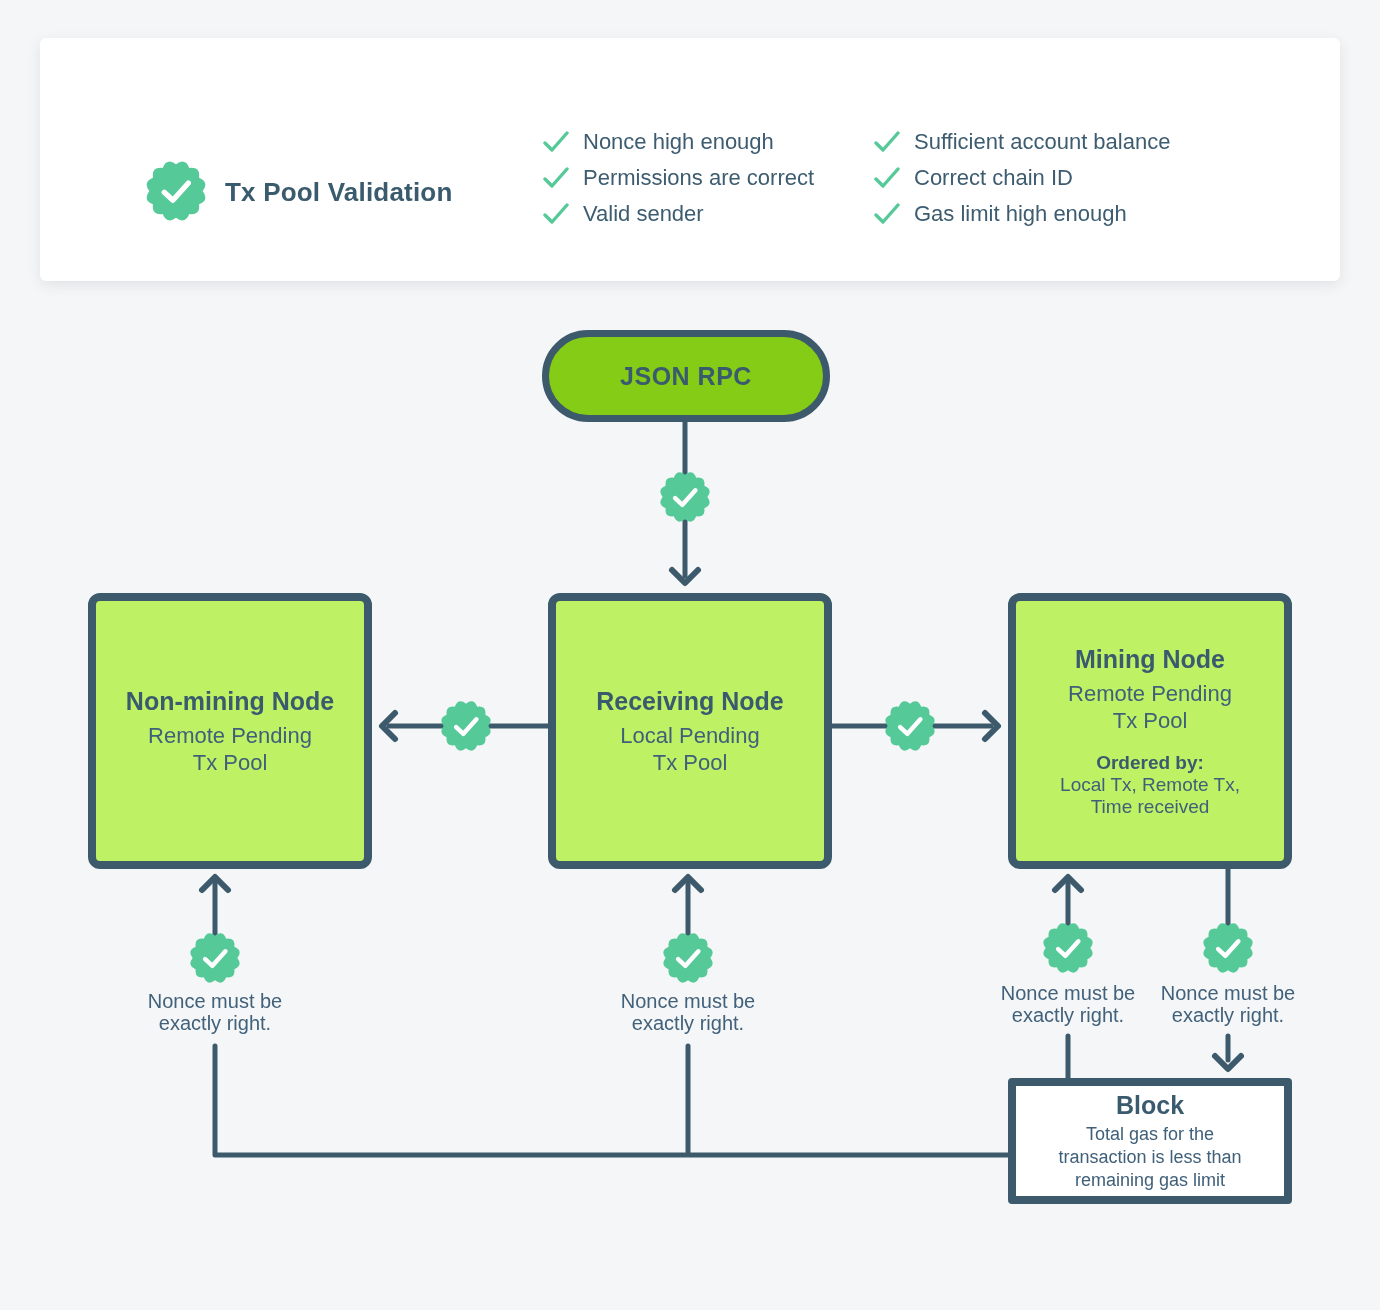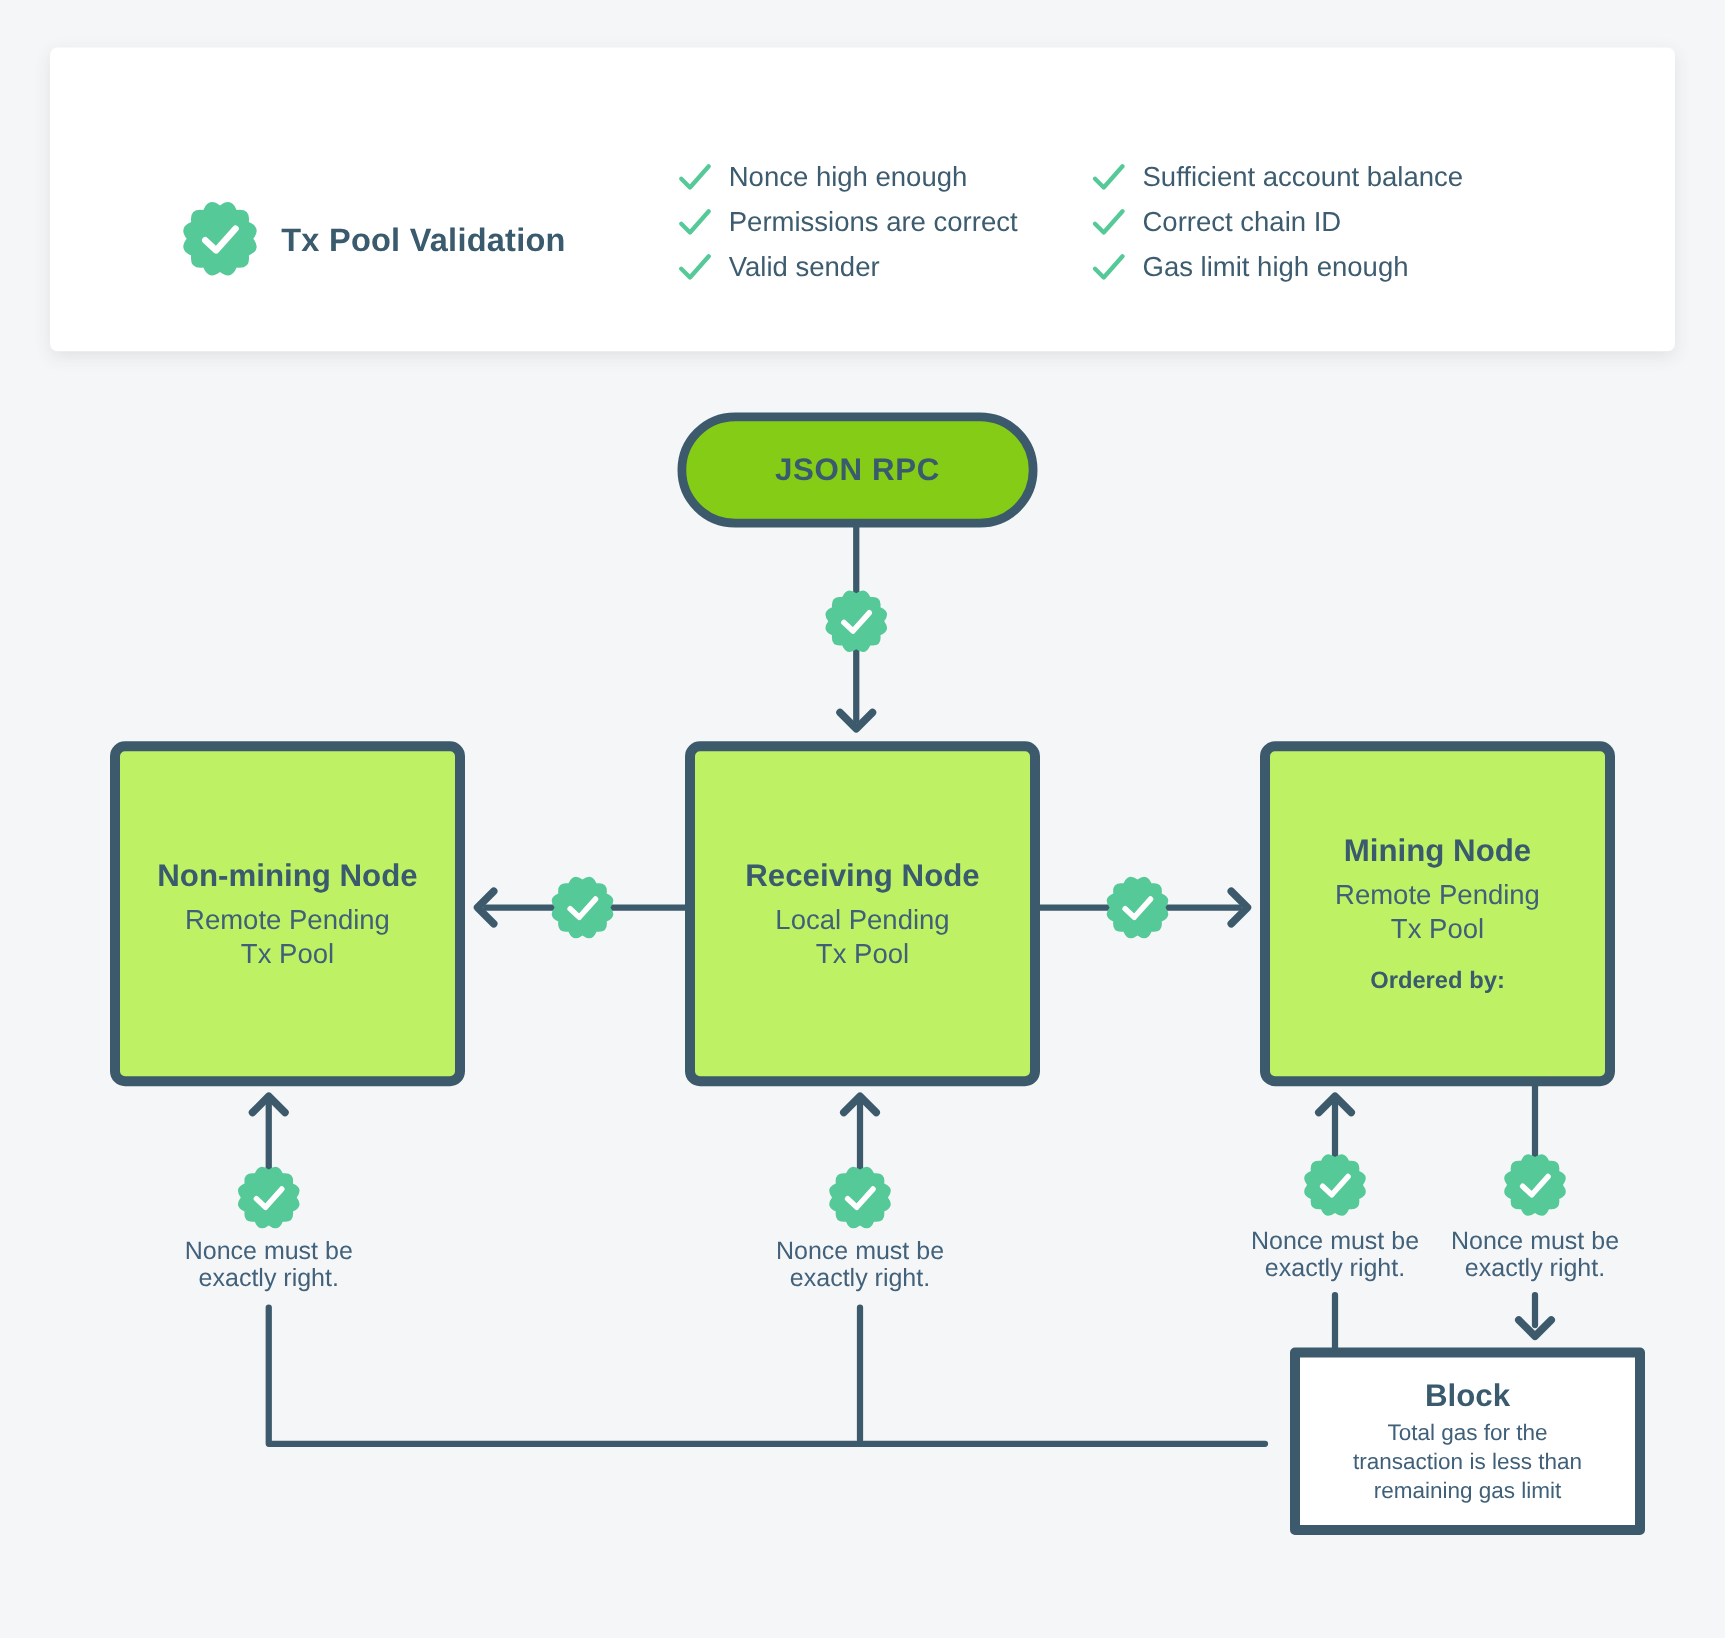--- a/index.html
+++ b/index.html
@@ -193,6 +193,8 @@
 Tx Pool</div>
     <div class="ordered">
       <div class="ordered-label">Ordered by:</div>
+      <div class="ordered-body">Local Tx, Remote Tx,
+Time received</div>
     </div>
   </div>
 

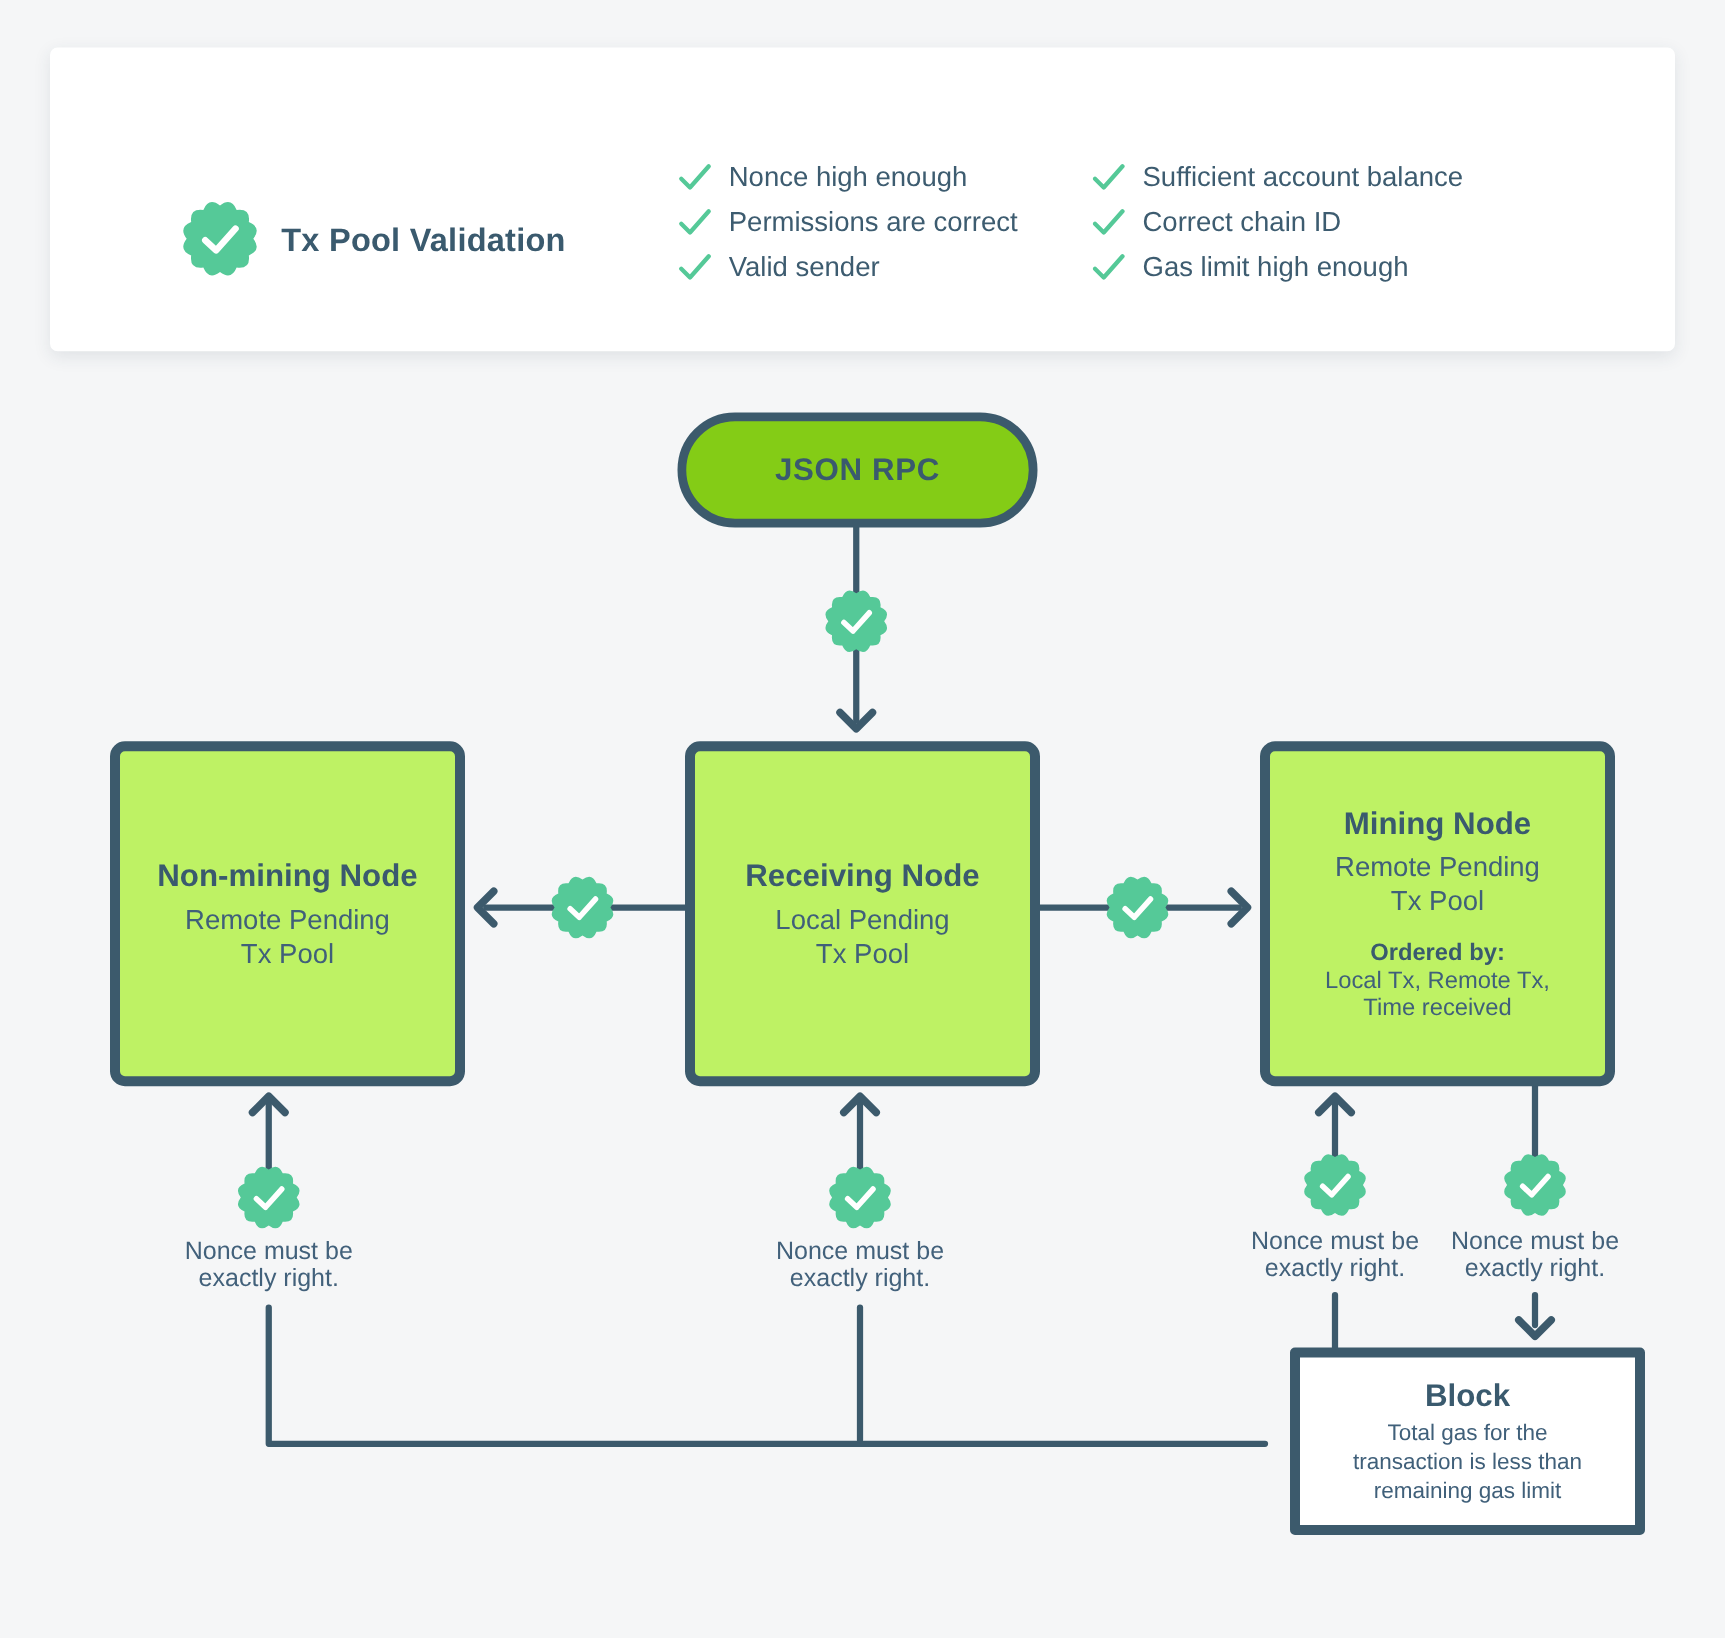--- a/index.html
+++ b/index.html
@@ -47,7 +47,7 @@
   .ordered-label{font-size:19px;font-weight:bold;color:#3a5a6e;line-height:22px;}
   .ordered-body{font-size:19px;line-height:22px;color:#40607a;white-space:pre-line;}
   .block{
-    position:absolute;left:1032px;top:1078px;width:284px;height:150px;box-sizing:border-box;
+    position:absolute;left:1008px;top:1078px;width:284px;height:126px;box-sizing:border-box;
     background:#fff;border:8px solid #3c5a6c;border-radius:4px;
     display:flex;flex-direction:column;align-items:center;justify-content:center;text-align:center;
   }

